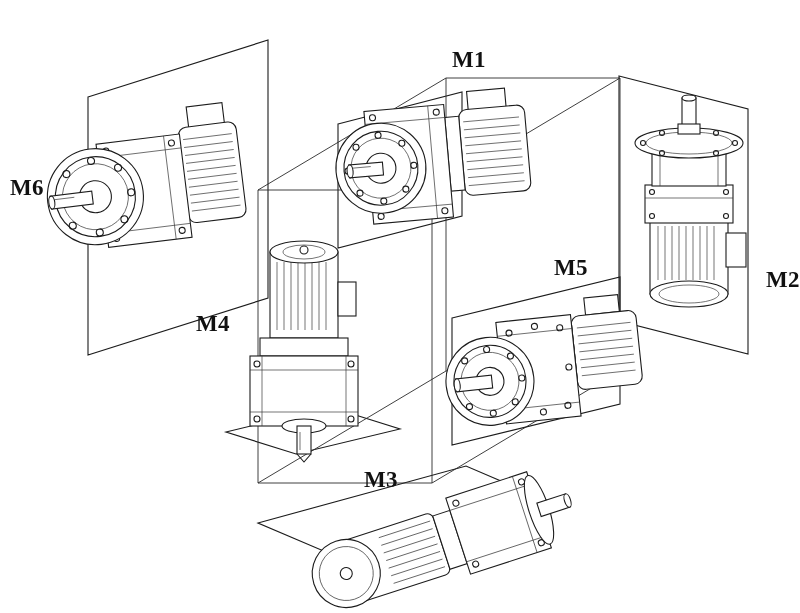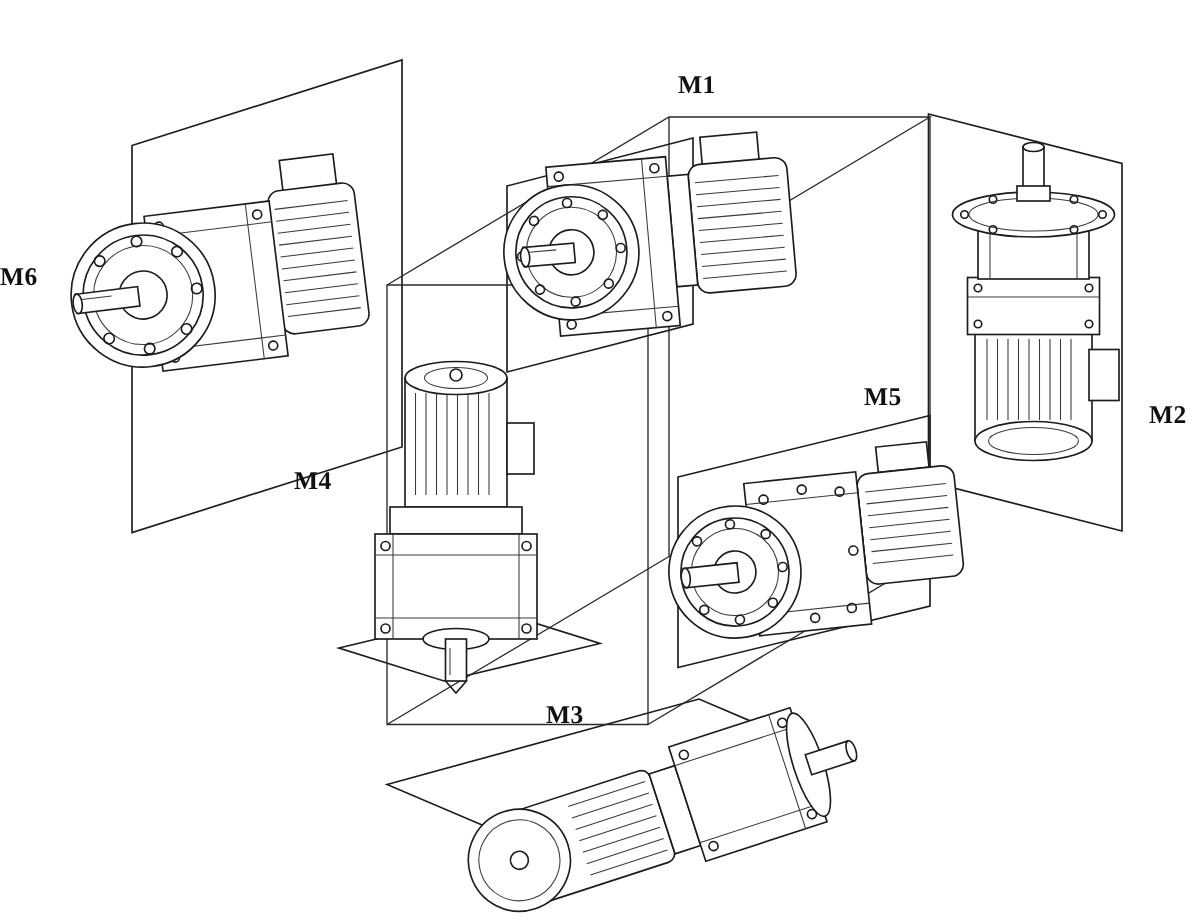--- a/index.html
+++ b/index.html
@@ -6,7 +6,7 @@
   .stage{position:relative;width:800px;height:613px;background:#fff;overflow:hidden;
          font-family:"Liberation Serif", serif;}
   .stage svg{position:absolute;left:0;top:0;}
-  .lbl{position:absolute;font-weight:bold;font-size:17px;color:#111;line-height:1;
+  .lbl{position:absolute;font-weight:bold;font-size:23px;color:#111;line-height:1;
        letter-spacing:.3px;user-select:none;}
   .ln{fill:none;stroke:#1c1c1c;stroke-width:1.1;}
   .wh{fill:#fff;stroke:#1c1c1c;stroke-width:1.1;}

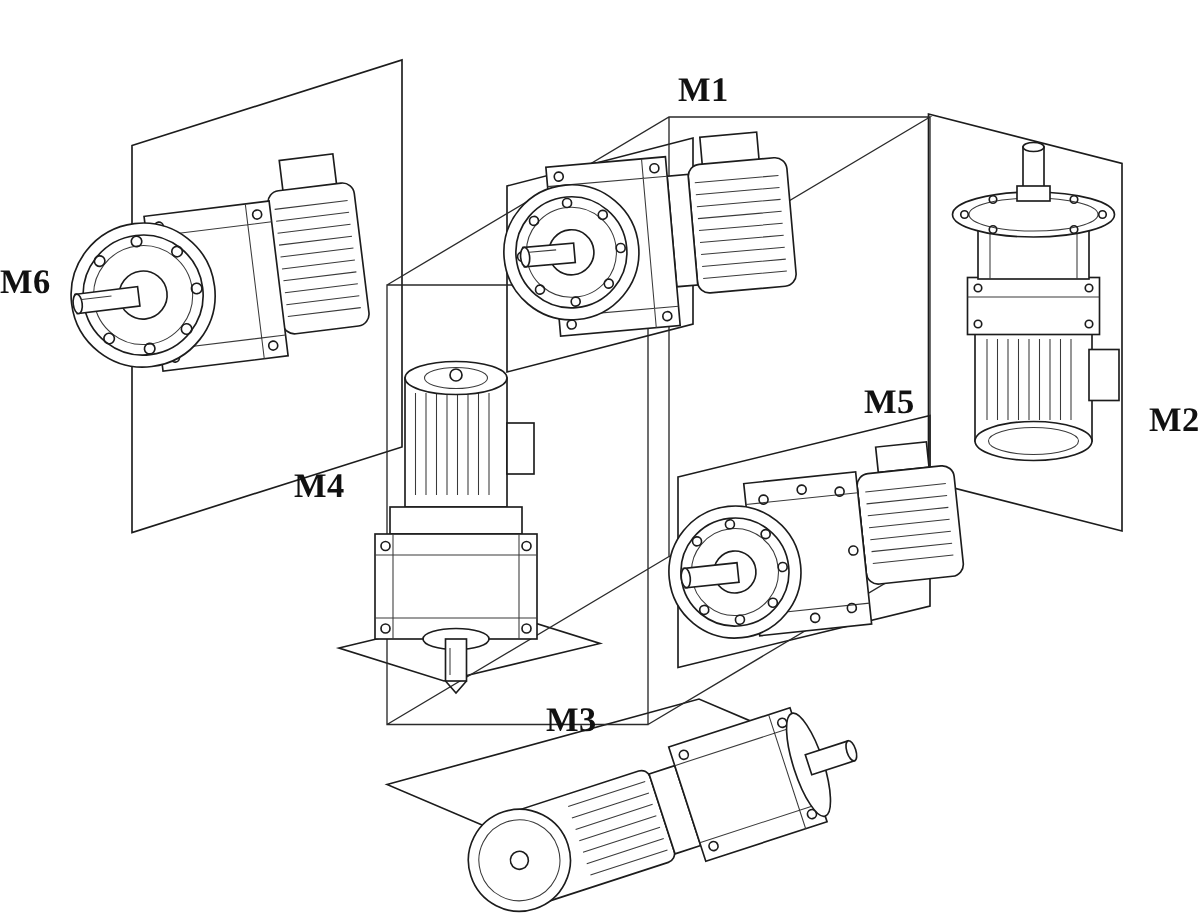--- a/index.html
+++ b/index.html
@@ -189,7 +189,7 @@
 <span class="lbl" style="left:364px;top:468px">M3</span>
 <span class="lbl" style="left:196px;top:312px">M4</span>
 <span class="lbl" style="left:576px;top:256px">M5</span>
-<span class="lbl" style="left:0;top:176px">M6</span>
+<span class="lbl" style="left:10px;top:176px">M6</span>
 
 </div>
 

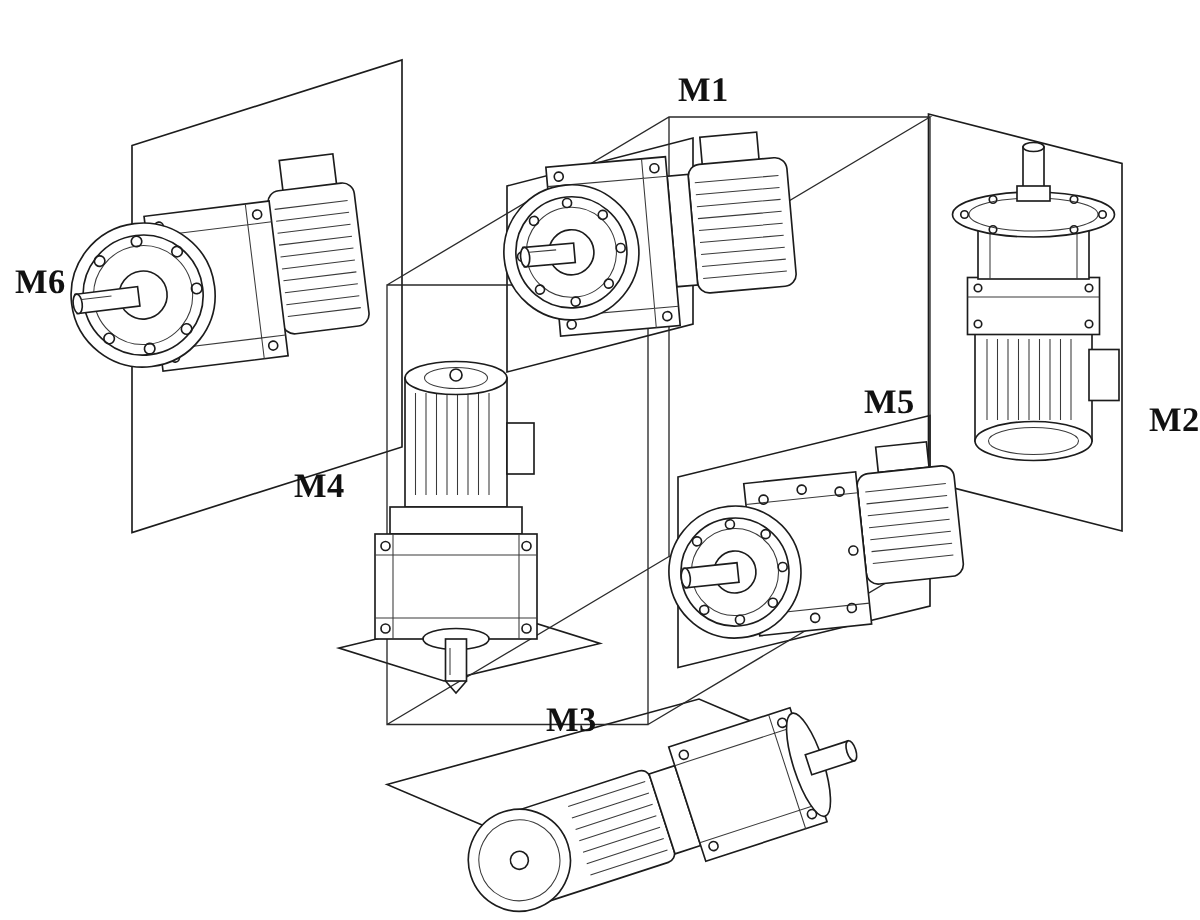--- a/index.html
+++ b/index.html
@@ -188,7 +188,7 @@
 <span class="lbl" style="left:766px;top:268px">M2</span>
 <span class="lbl" style="left:364px;top:468px">M3</span>
 <span class="lbl" style="left:196px;top:312px">M4</span>
-<span class="lbl" style="left:576px;top:256px">M5</span>
+<span class="lbl" style="left:554px;top:256px">M5</span>
 <span class="lbl" style="left:10px;top:176px">M6</span>
 
 </div>

